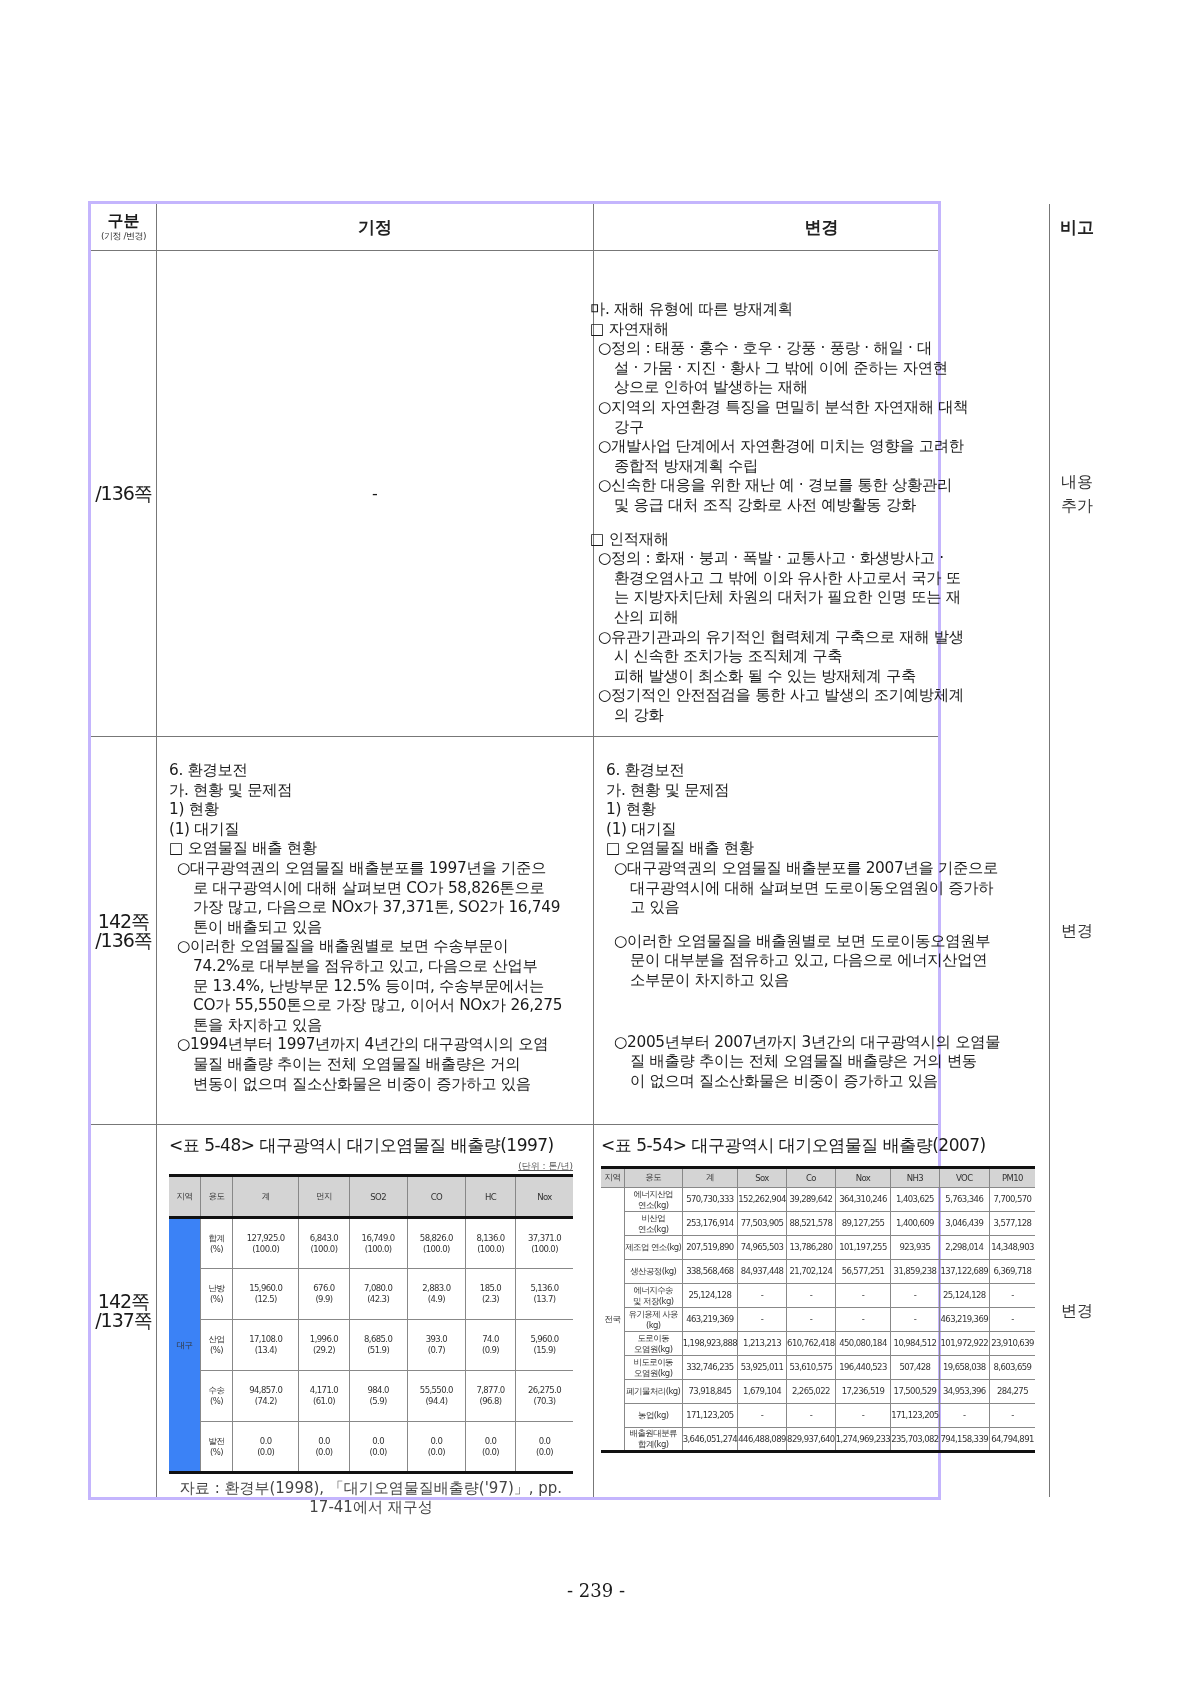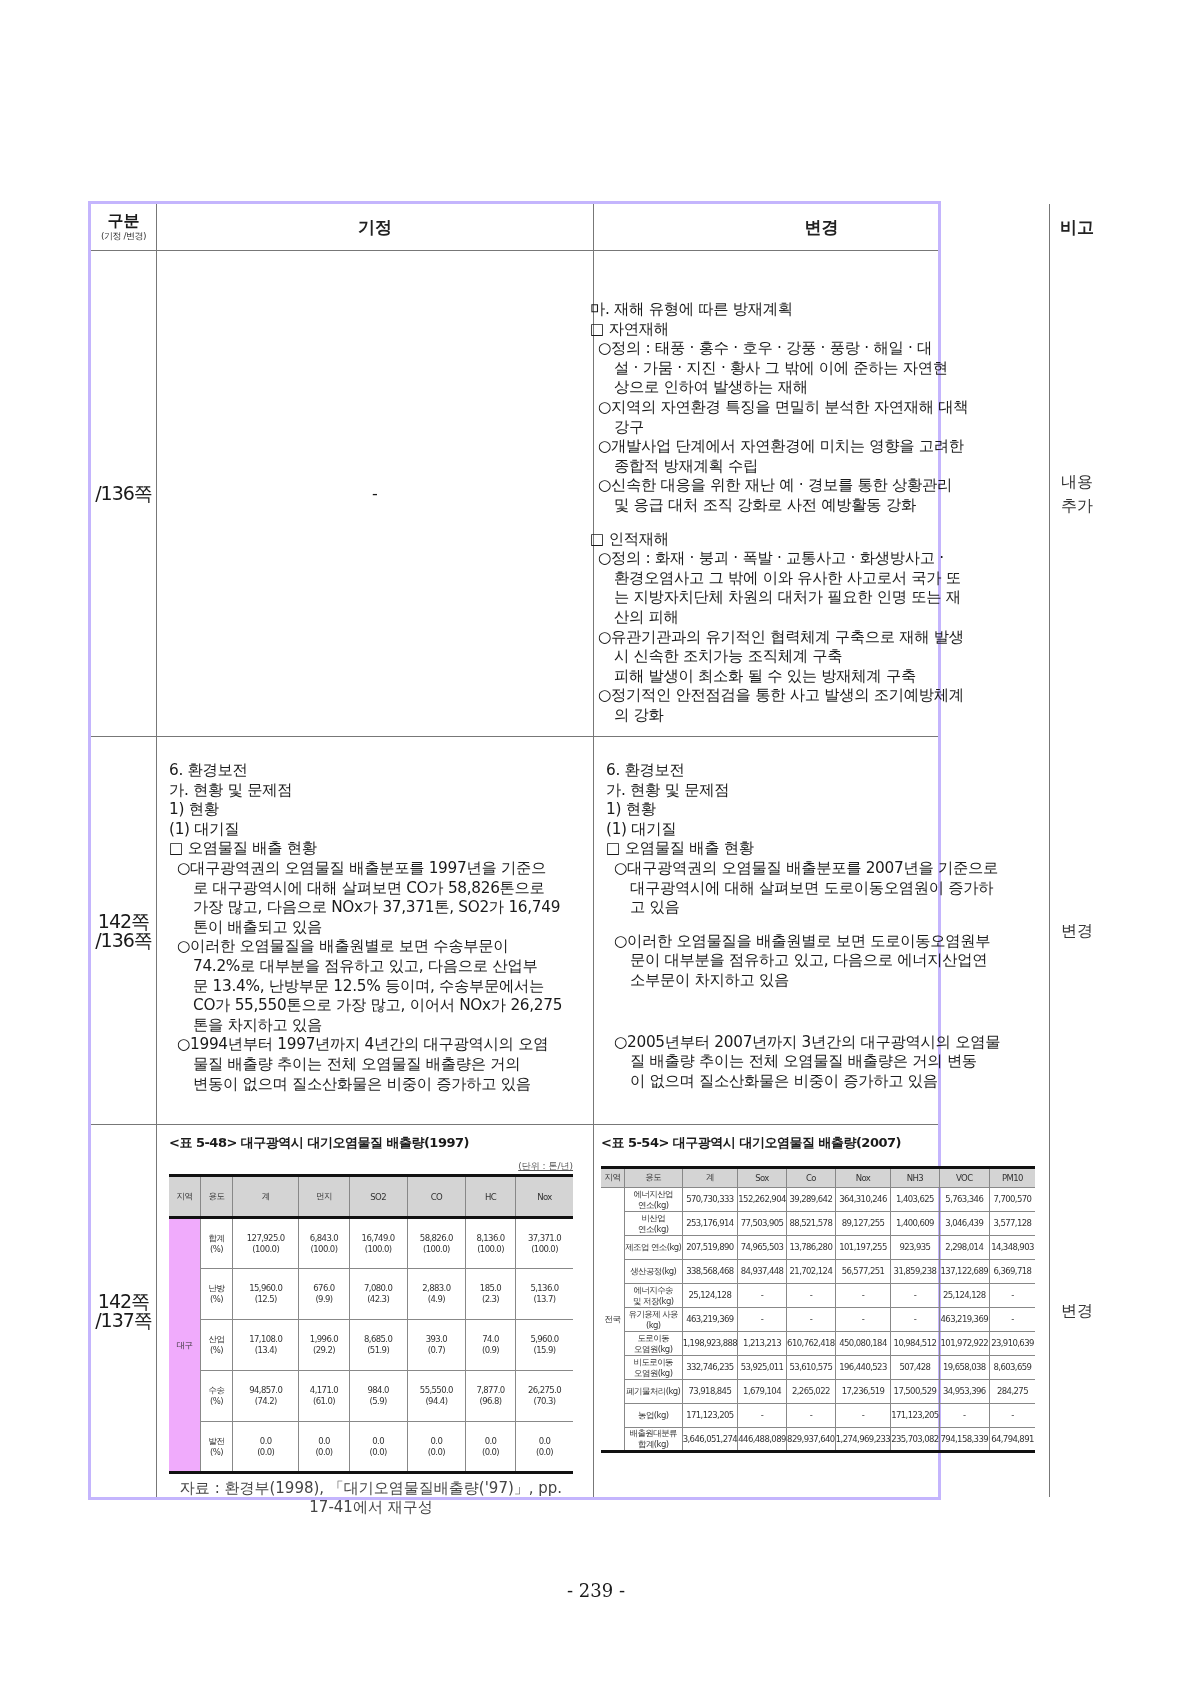--- a/index.html
+++ b/index.html
@@ -19,7 +19,7 @@
   .body-text .ind2 { padding-left: 24px; }
   .body-text .gap { height: 14px; }
   .dash { display: flex; align-items: center; justify-content: center; font-size: 16px; }
-  .tbl-title { font-size: 13px; font-weight: bold; letter-spacing: -0.5px; }
+  .tbl-title { font-size: 17px; font-weight: normal; letter-spacing: -0.5px; }
   .tbl-unit { font-size: 9px; color: #555; text-align: right; }
   table.data { border-collapse: collapse; position: absolute; font-size: 8.5px; color: #333; letter-spacing: -0.6px; }
   table.data th { background: #d4d4d4; font-weight: normal; border-left: 1px solid #888; border-right: 1px solid #888; }

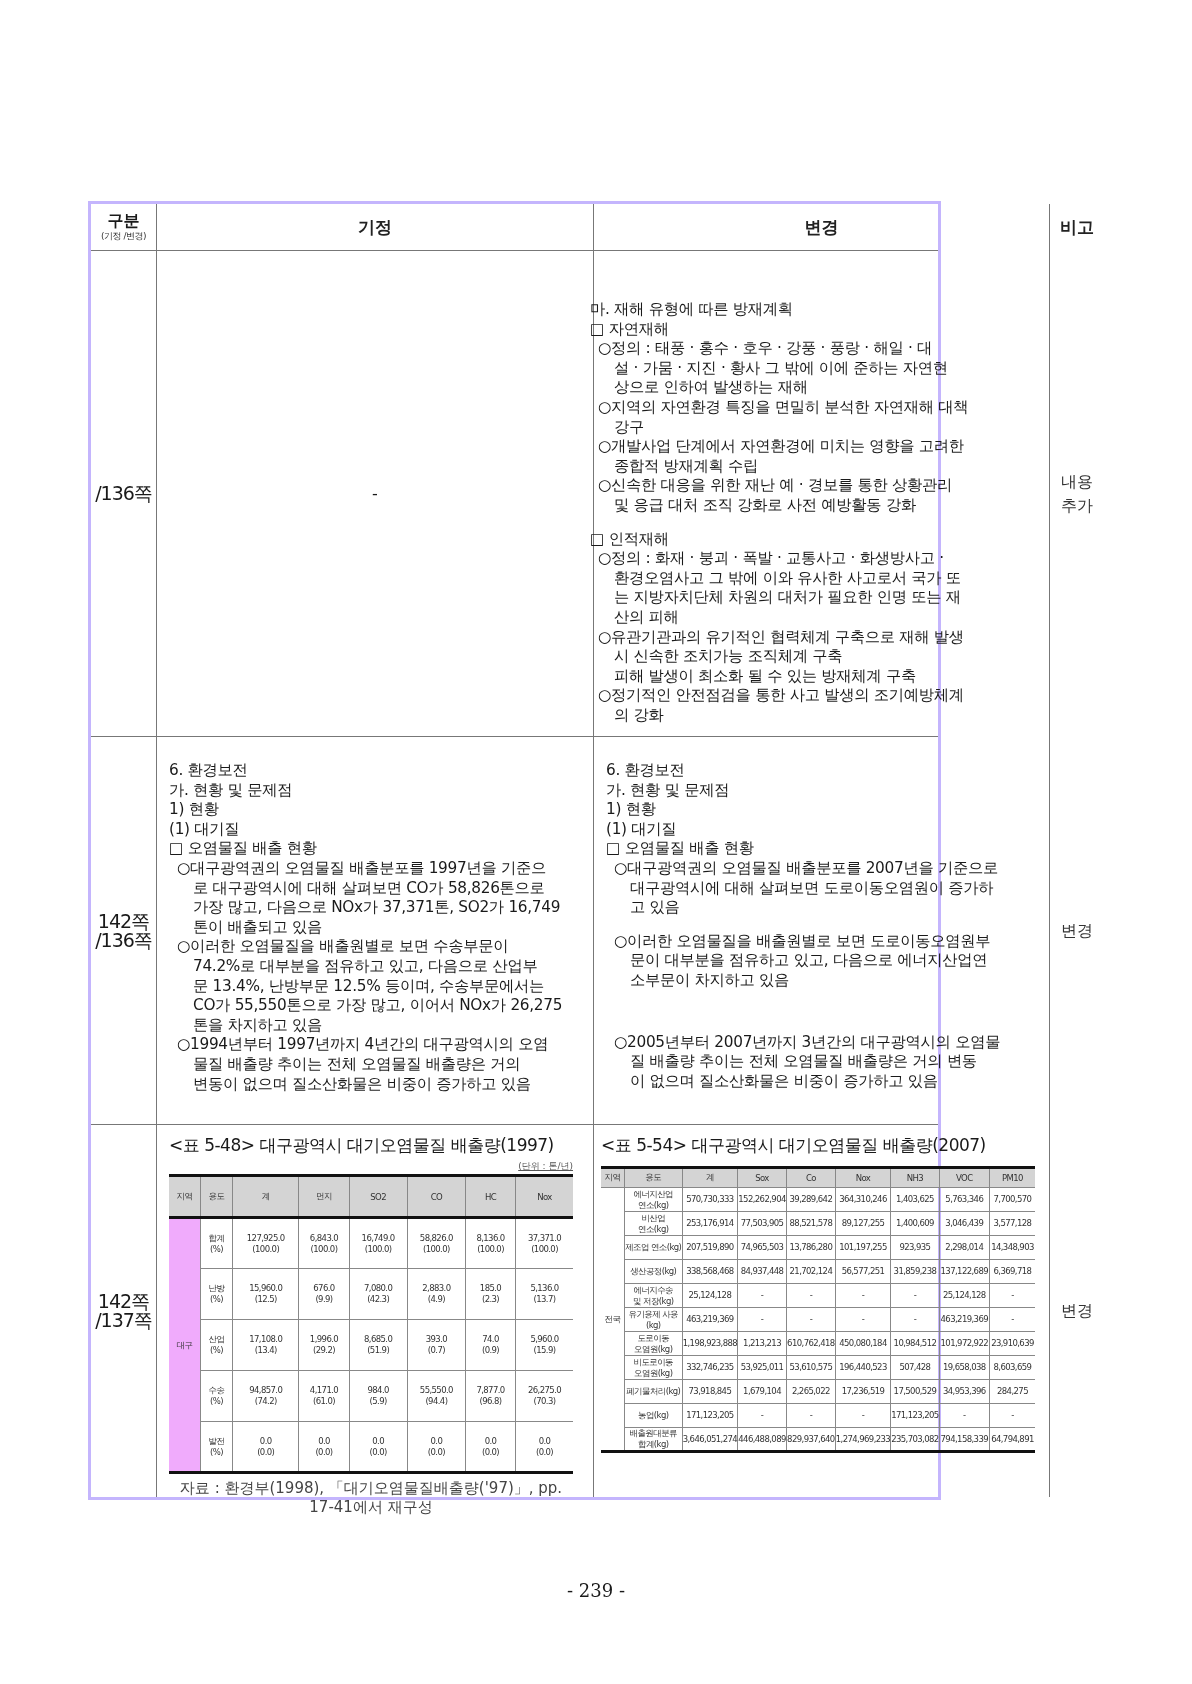--- a/index.html
+++ b/index.html
@@ -28,7 +28,7 @@
   table.data th:last-child, table.data td:last-child { border-right: none; }
   .t1 thead tr { border-top: 3px solid #111; border-bottom: 3px solid #111; }
   .t1 tbody tr:last-child { border-bottom: 3px solid #111; }
-  .t1 td.region { background: #f0abfc; border-left: none; }
+  .t1 td.region { background: #3b82f6; border-left: none; }
   .t2 thead tr { border-top: 3px solid #111; }
   .t2 tbody tr:last-child { border-bottom: 3px solid #111; }
   .t2 td.region { border-left: none; border-top: none; border-bottom: none; }

